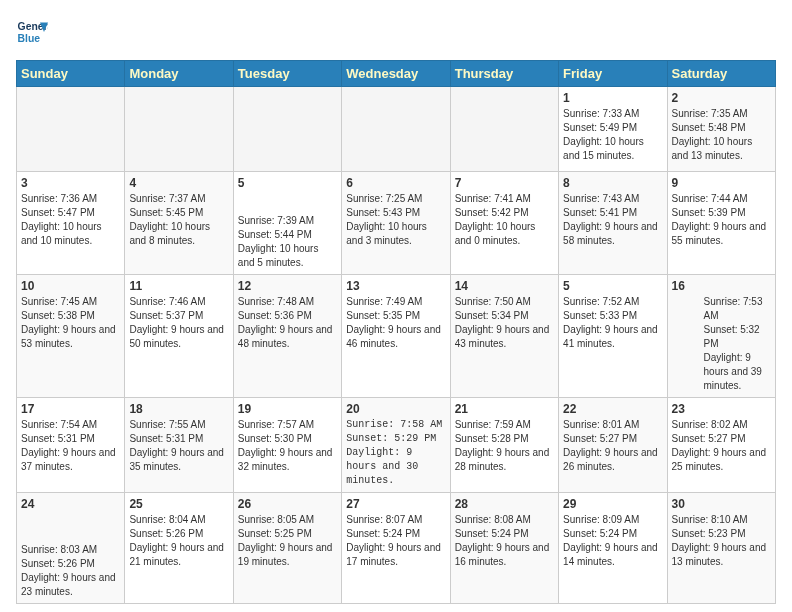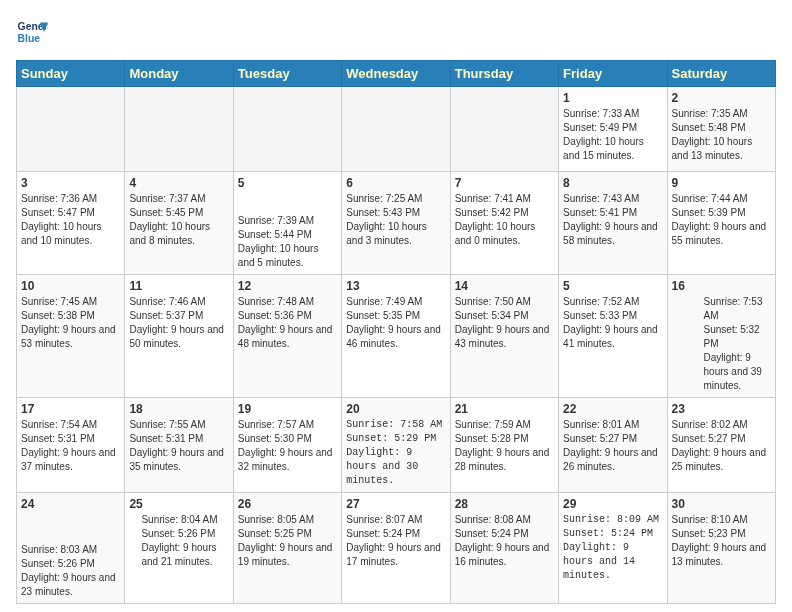--- a/index.html
+++ b/index.html
@@ -269,7 +269,7 @@
         </td>
         <td>
           <span class="day-num">25</span>
-          <div class="day-info" style="white-space: pre-line; margin-left: 12px;">Sunrise: 8:04 AM
+          <div class="day-info" style="white-space: pre-line;">Sunrise: 8:04 AM
 Sunset: 5:26 PM
 Daylight: 9 hours and 21 minutes.</div>
         </td>

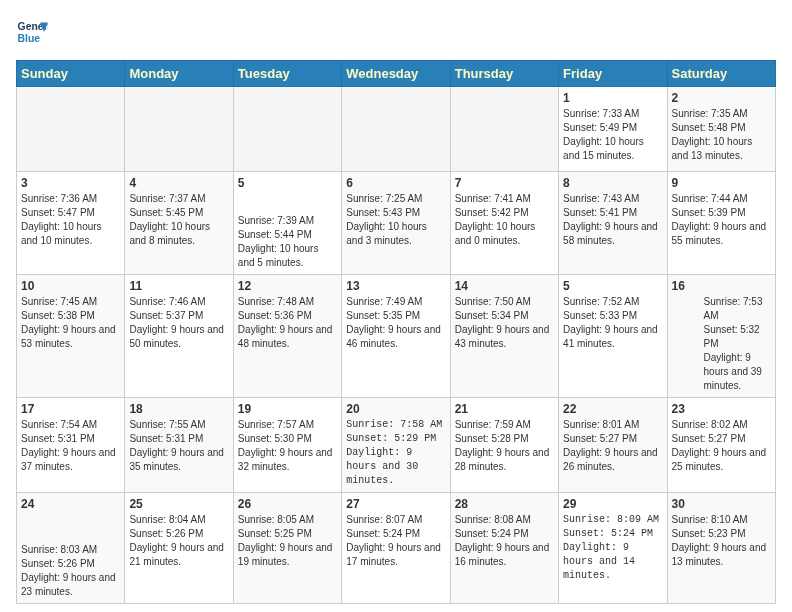--- a/index.html
+++ b/index.html
@@ -293,7 +293,7 @@
         </td>
         <td>
           <span class="day-num">29</span>
-          <div class="day-info" style="white-space: pre-line; font-family: Liberation Mono, monospace;">Sunrise: 8:09 AM
+          <div class="day-info" style="white-space: pre-line;">Sunrise: 8:09 AM
 Sunset: 5:24 PM
 Daylight: 9 hours and 14 minutes.</div>
         </td>

